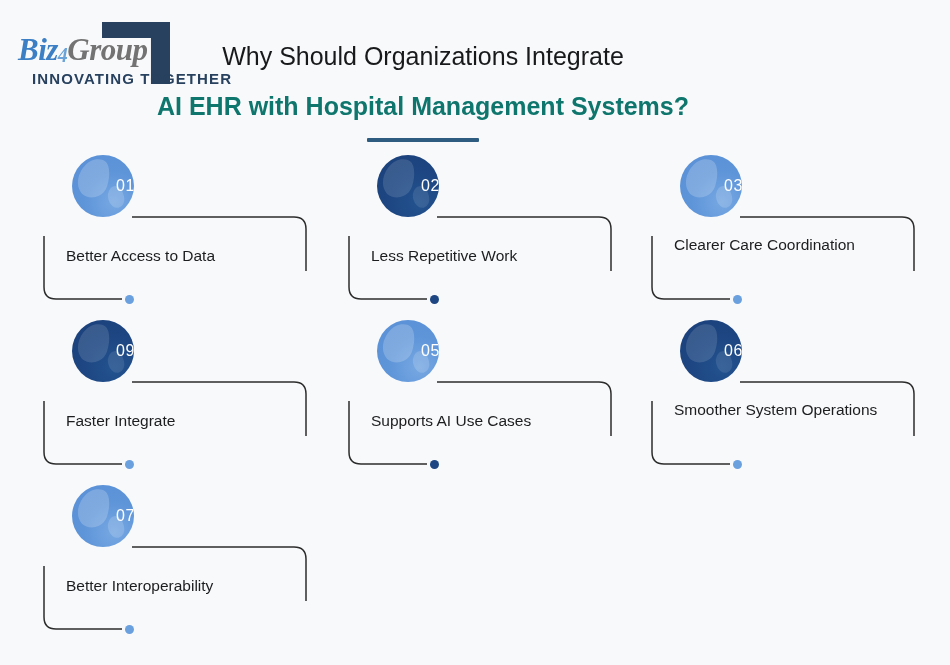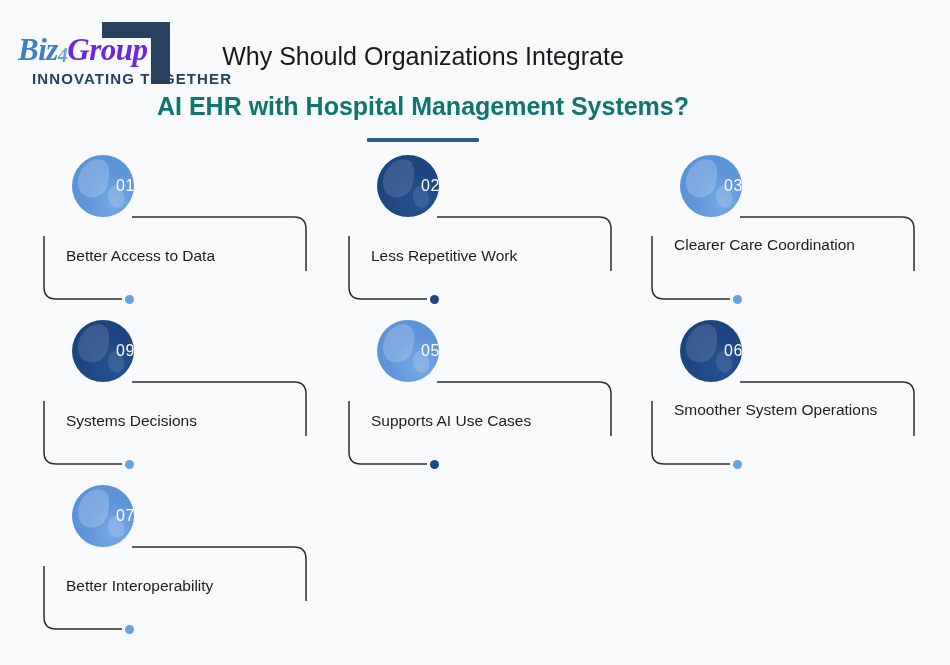--- a/index.html
+++ b/index.html
@@ -61,7 +61,7 @@
     color: #6aa3d8;
     vertical-align: -2px;
   }
-  .logo-word .grp { color: #6d28d9; }
+  .logo-word .grp { color: #737373; }
   .logo-tag {
     position: absolute;
     left: 14px;

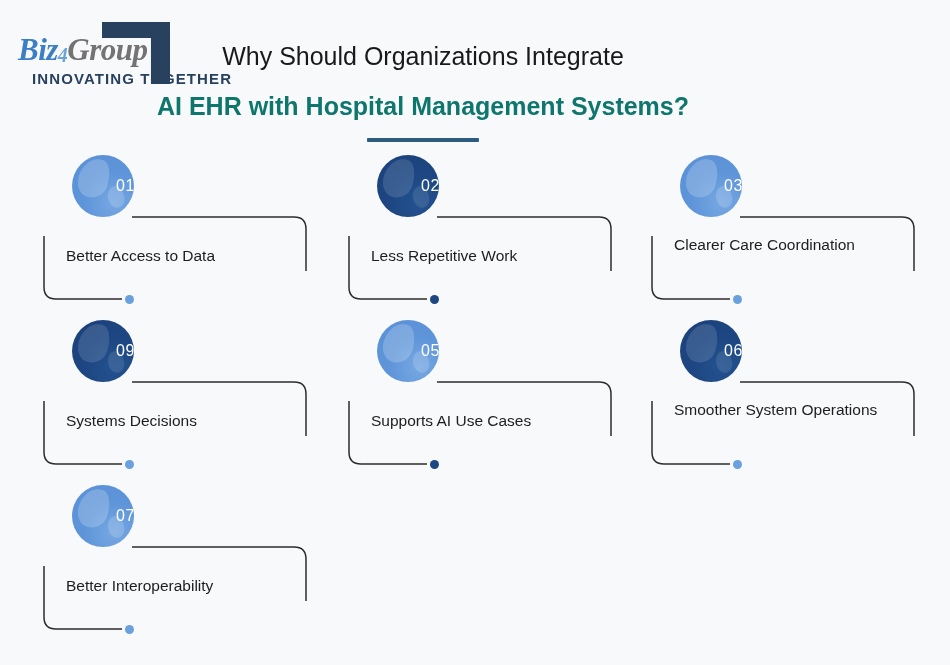--- a/index.html
+++ b/index.html
@@ -264,7 +264,7 @@
         <span class="gloss-b"></span>
         <span class="num">09</span>
       </div>
-      <div class="card-label">Systems Decisions</div>
+      <div class="card-label">Faster Integrate</div>
       <div class="enddot light"></div>
     </div>
     <div class="card" style="left: 345px; top: 320px;">

